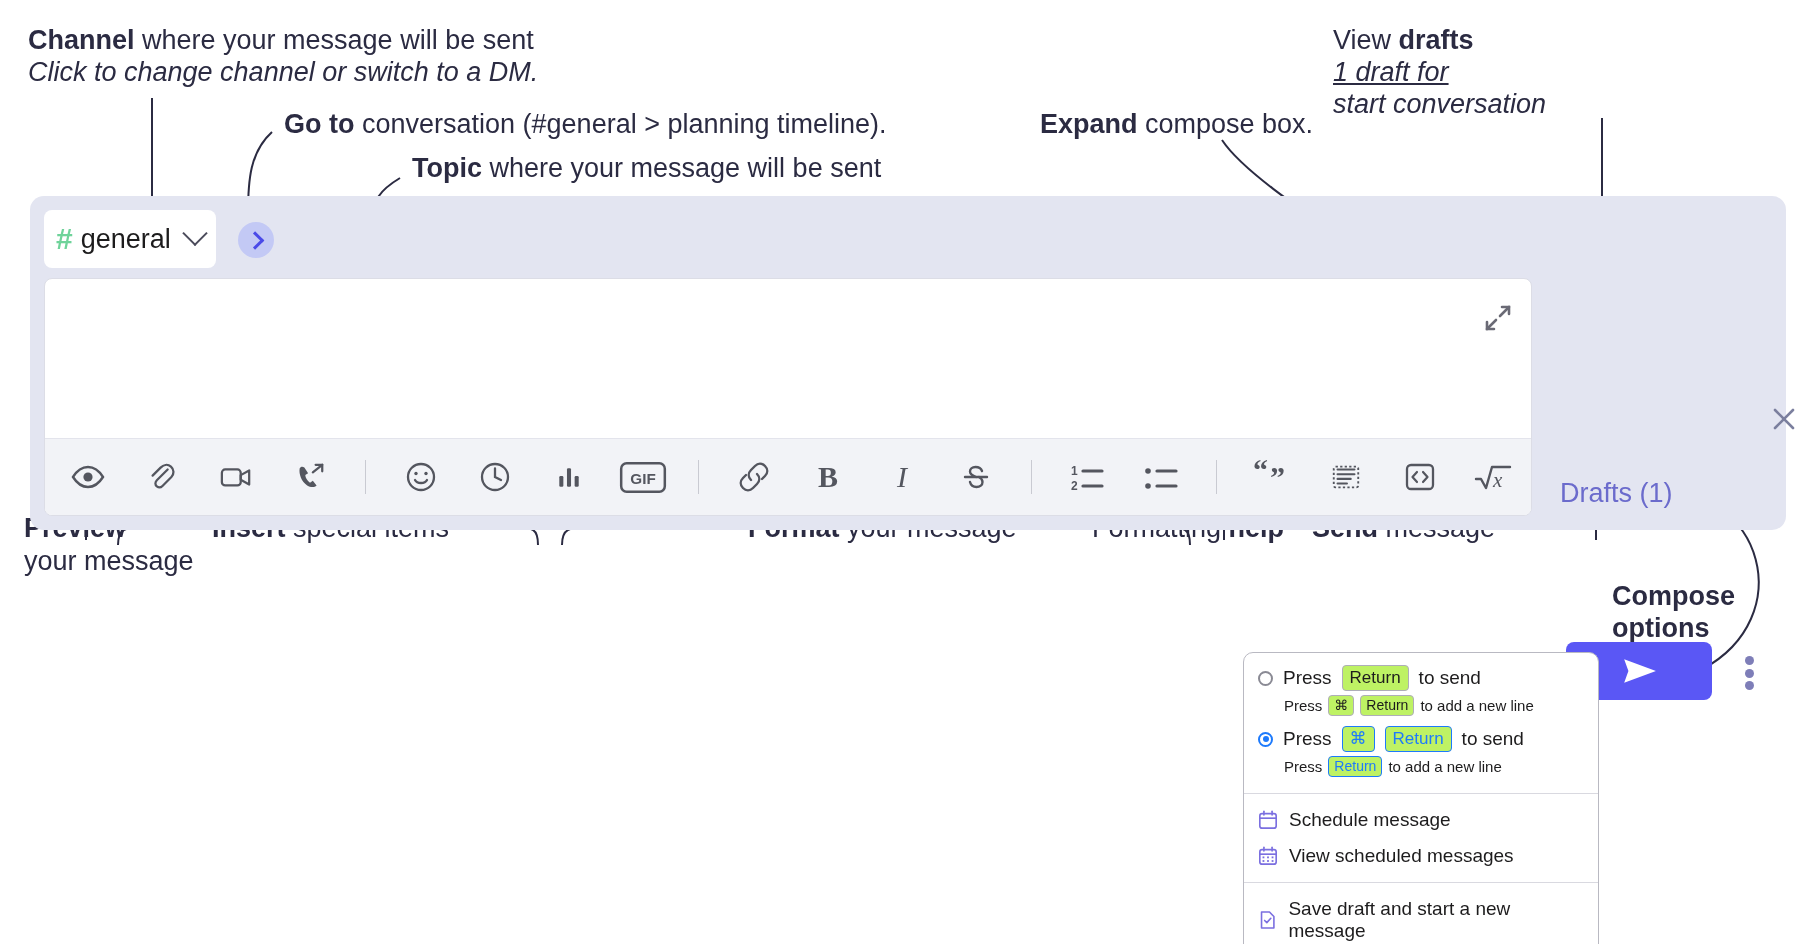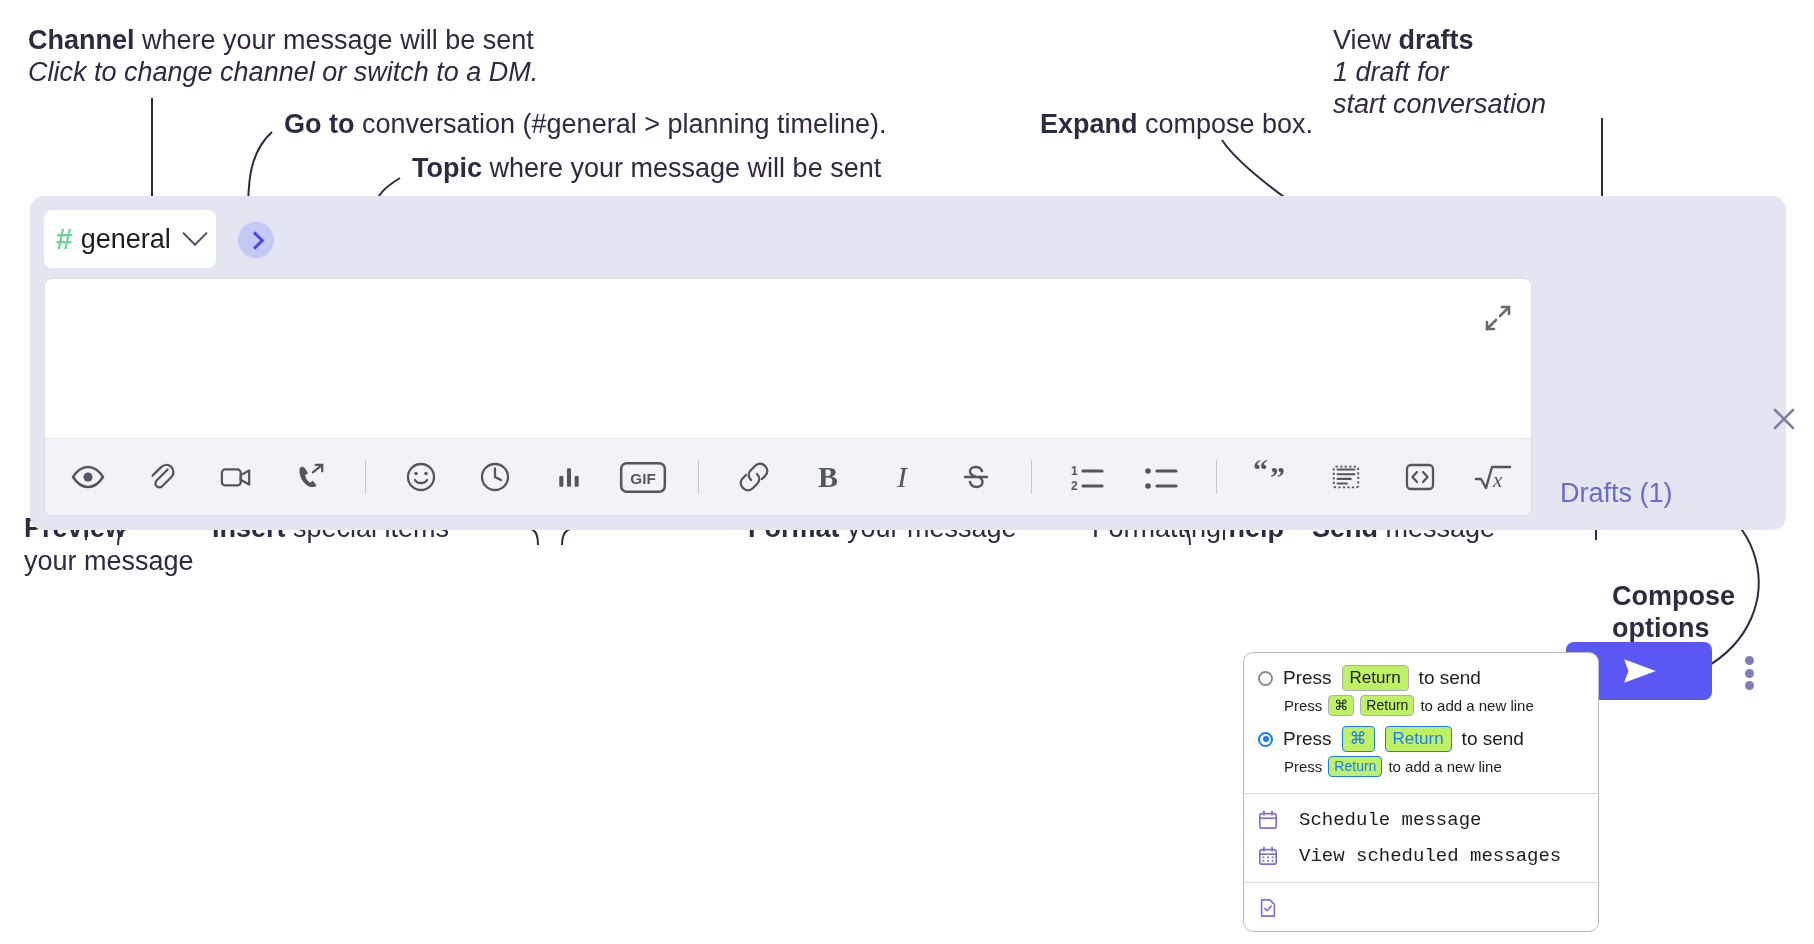--- a/index.html
+++ b/index.html
@@ -212,7 +212,7 @@
 <div class="ann" style="left:1333px;top:22px;">
   <span>View </span><b>drafts</b>
 </div>
-<div class="ann ann-it" style="left:1333px;top:54px;">1 draft for</div>
+<div class="ann ann-it" style="left:1333px;top:54px;text-decoration:underline;">1 draft for</div>
 <div class="ann ann-it" style="left:1333px;top:86px;">start conversation</div>
 
 <div class="ann" style="left:24px;top:510px;">

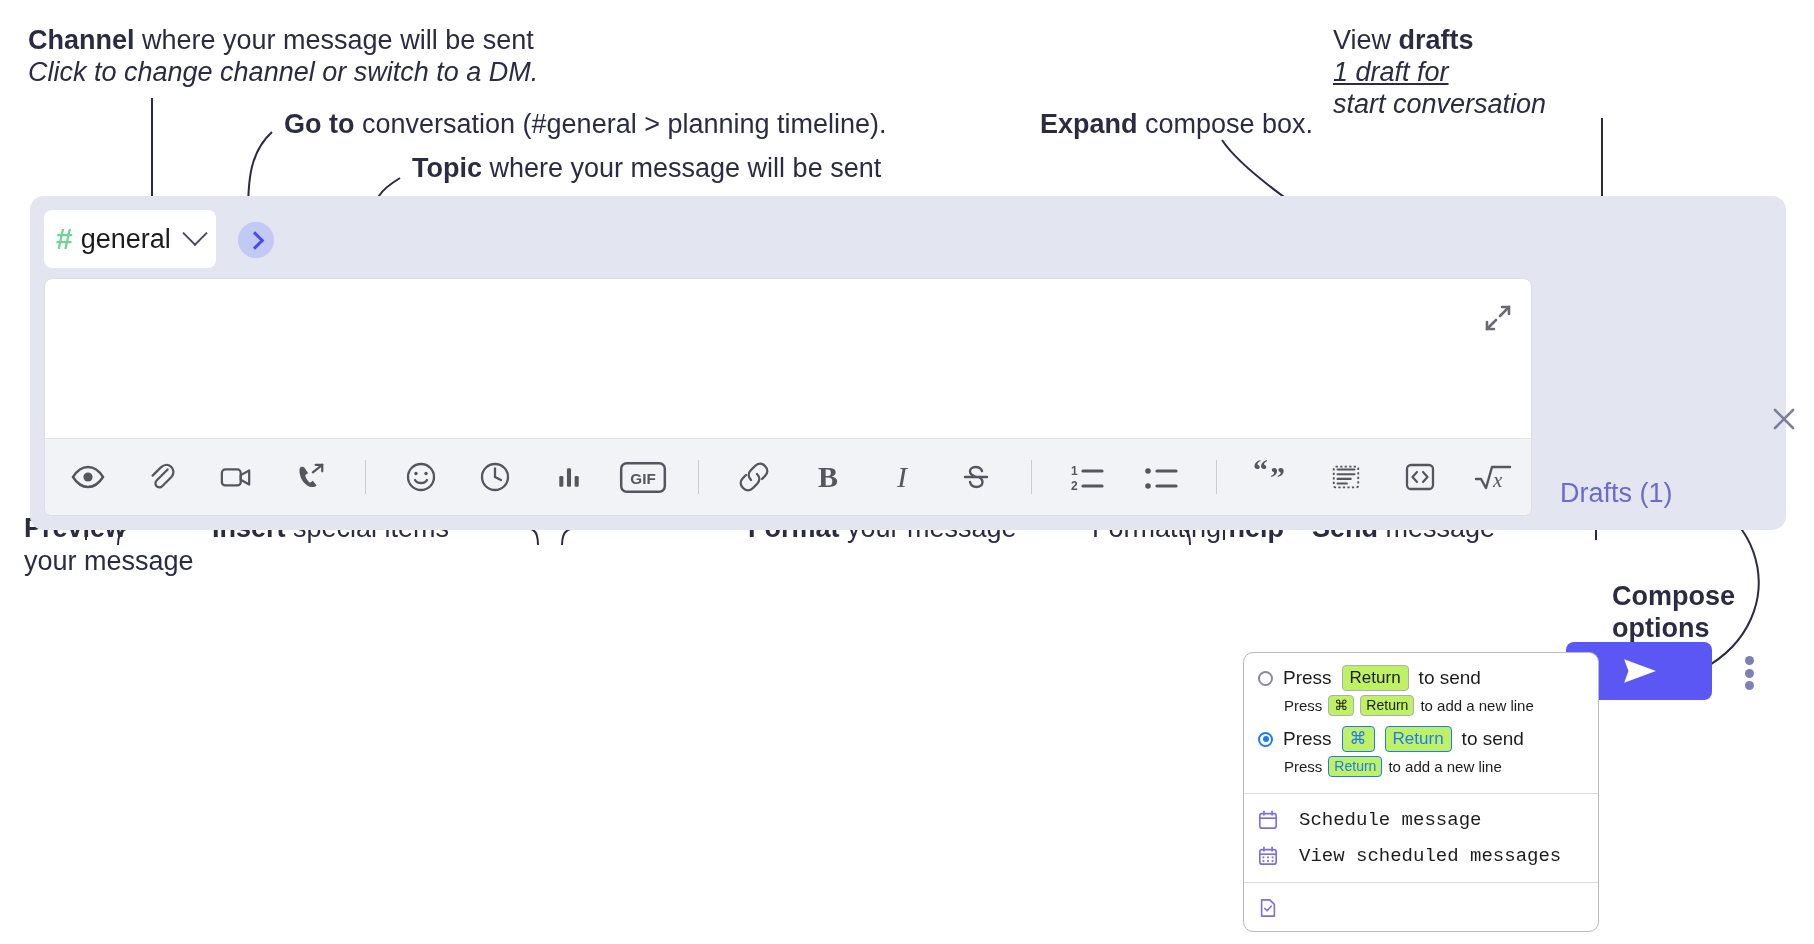--- a/index.html
+++ b/index.html
@@ -182,8 +182,8 @@
   .key.blue{border-color:#1d7afc;color:#1d7afc;}
   .menu-div{height:1px;background:#d9d9e0;margin:8px 0;}
   .menu-item{
-    display:flex;align-items:center;gap:21px;
-    padding:7px 14px;font-size:19px;color:#1d1c1d;font-family:Liberation Mono, monospace;
+    display:flex;align-items:center;gap:11px;
+    padding:7px 14px;font-size:19px;color:#1d1c1d;
   }
 
   

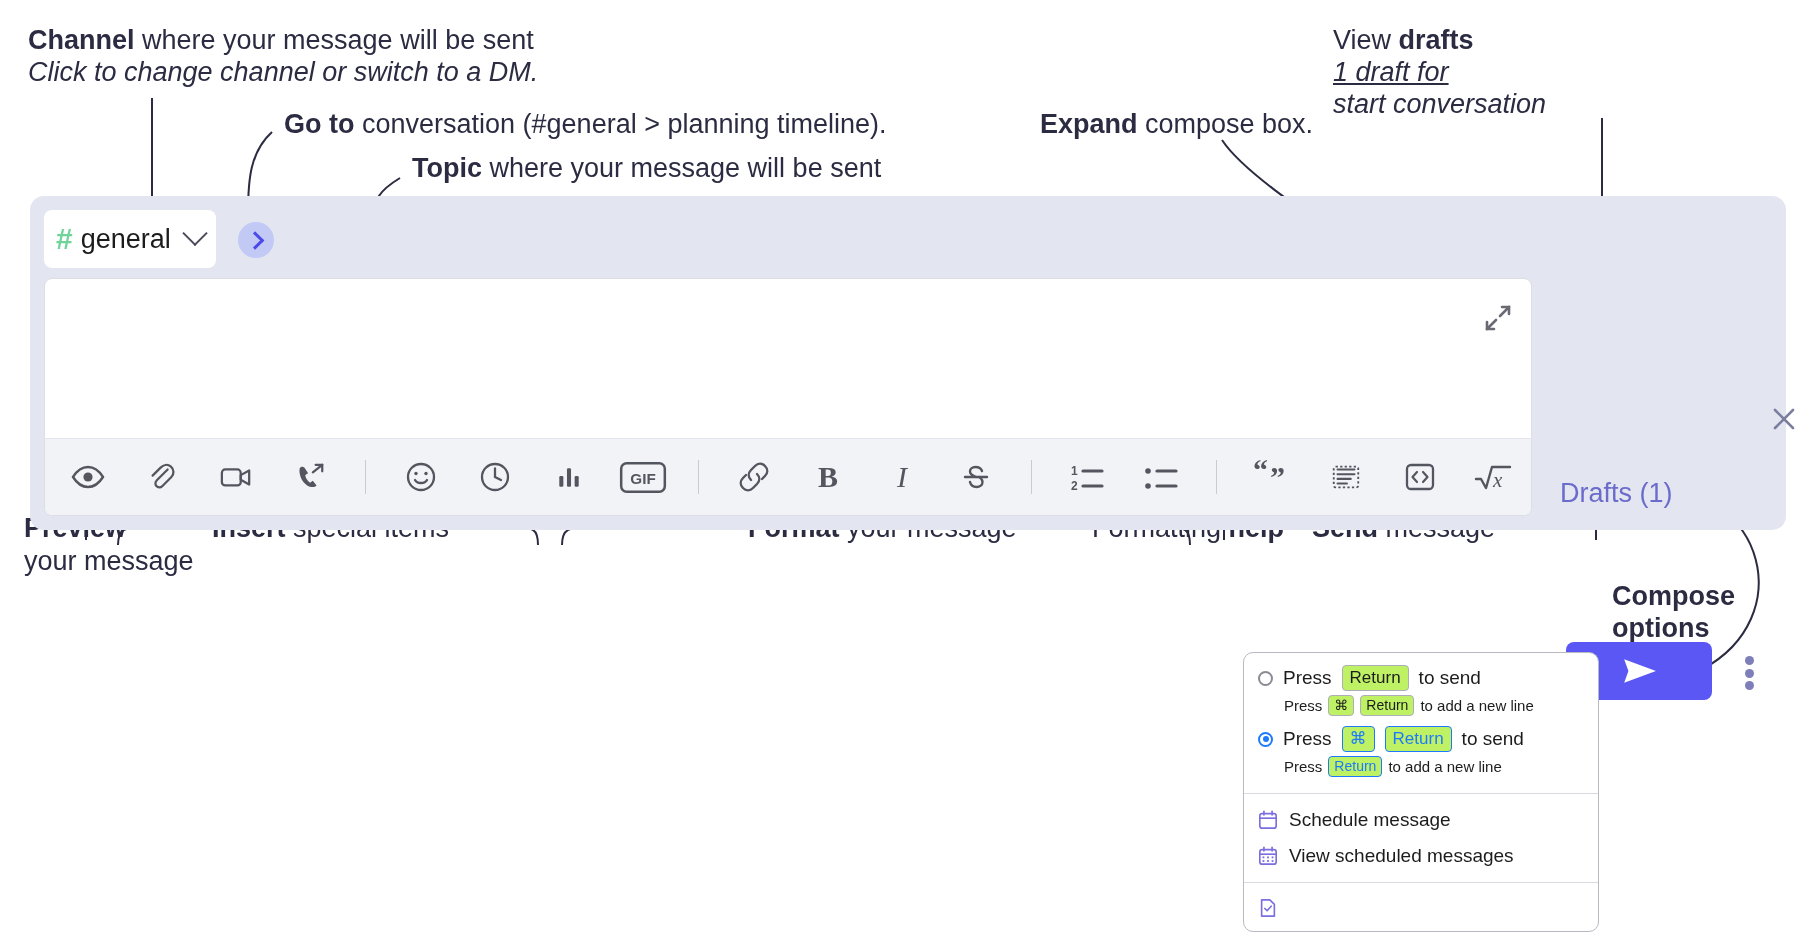--- a/index.html
+++ b/index.html
@@ -569,6 +569,7 @@
         <path d="M4,2 L13,2 L18,7 L18,20 L4,20 Z" fill="none" stroke="#7b6fe0" stroke-width="1.8" stroke-linejoin="round"></path>
         <polyline points="7.5,11.5 10,14 14.5,9" fill="none" stroke="#7b6fe0" stroke-width="1.8" stroke-linecap="round" stroke-linejoin="round"></polyline>
       </svg>
+    <span>Save draft and start a new message</span>
   </div>
 </div>
 

